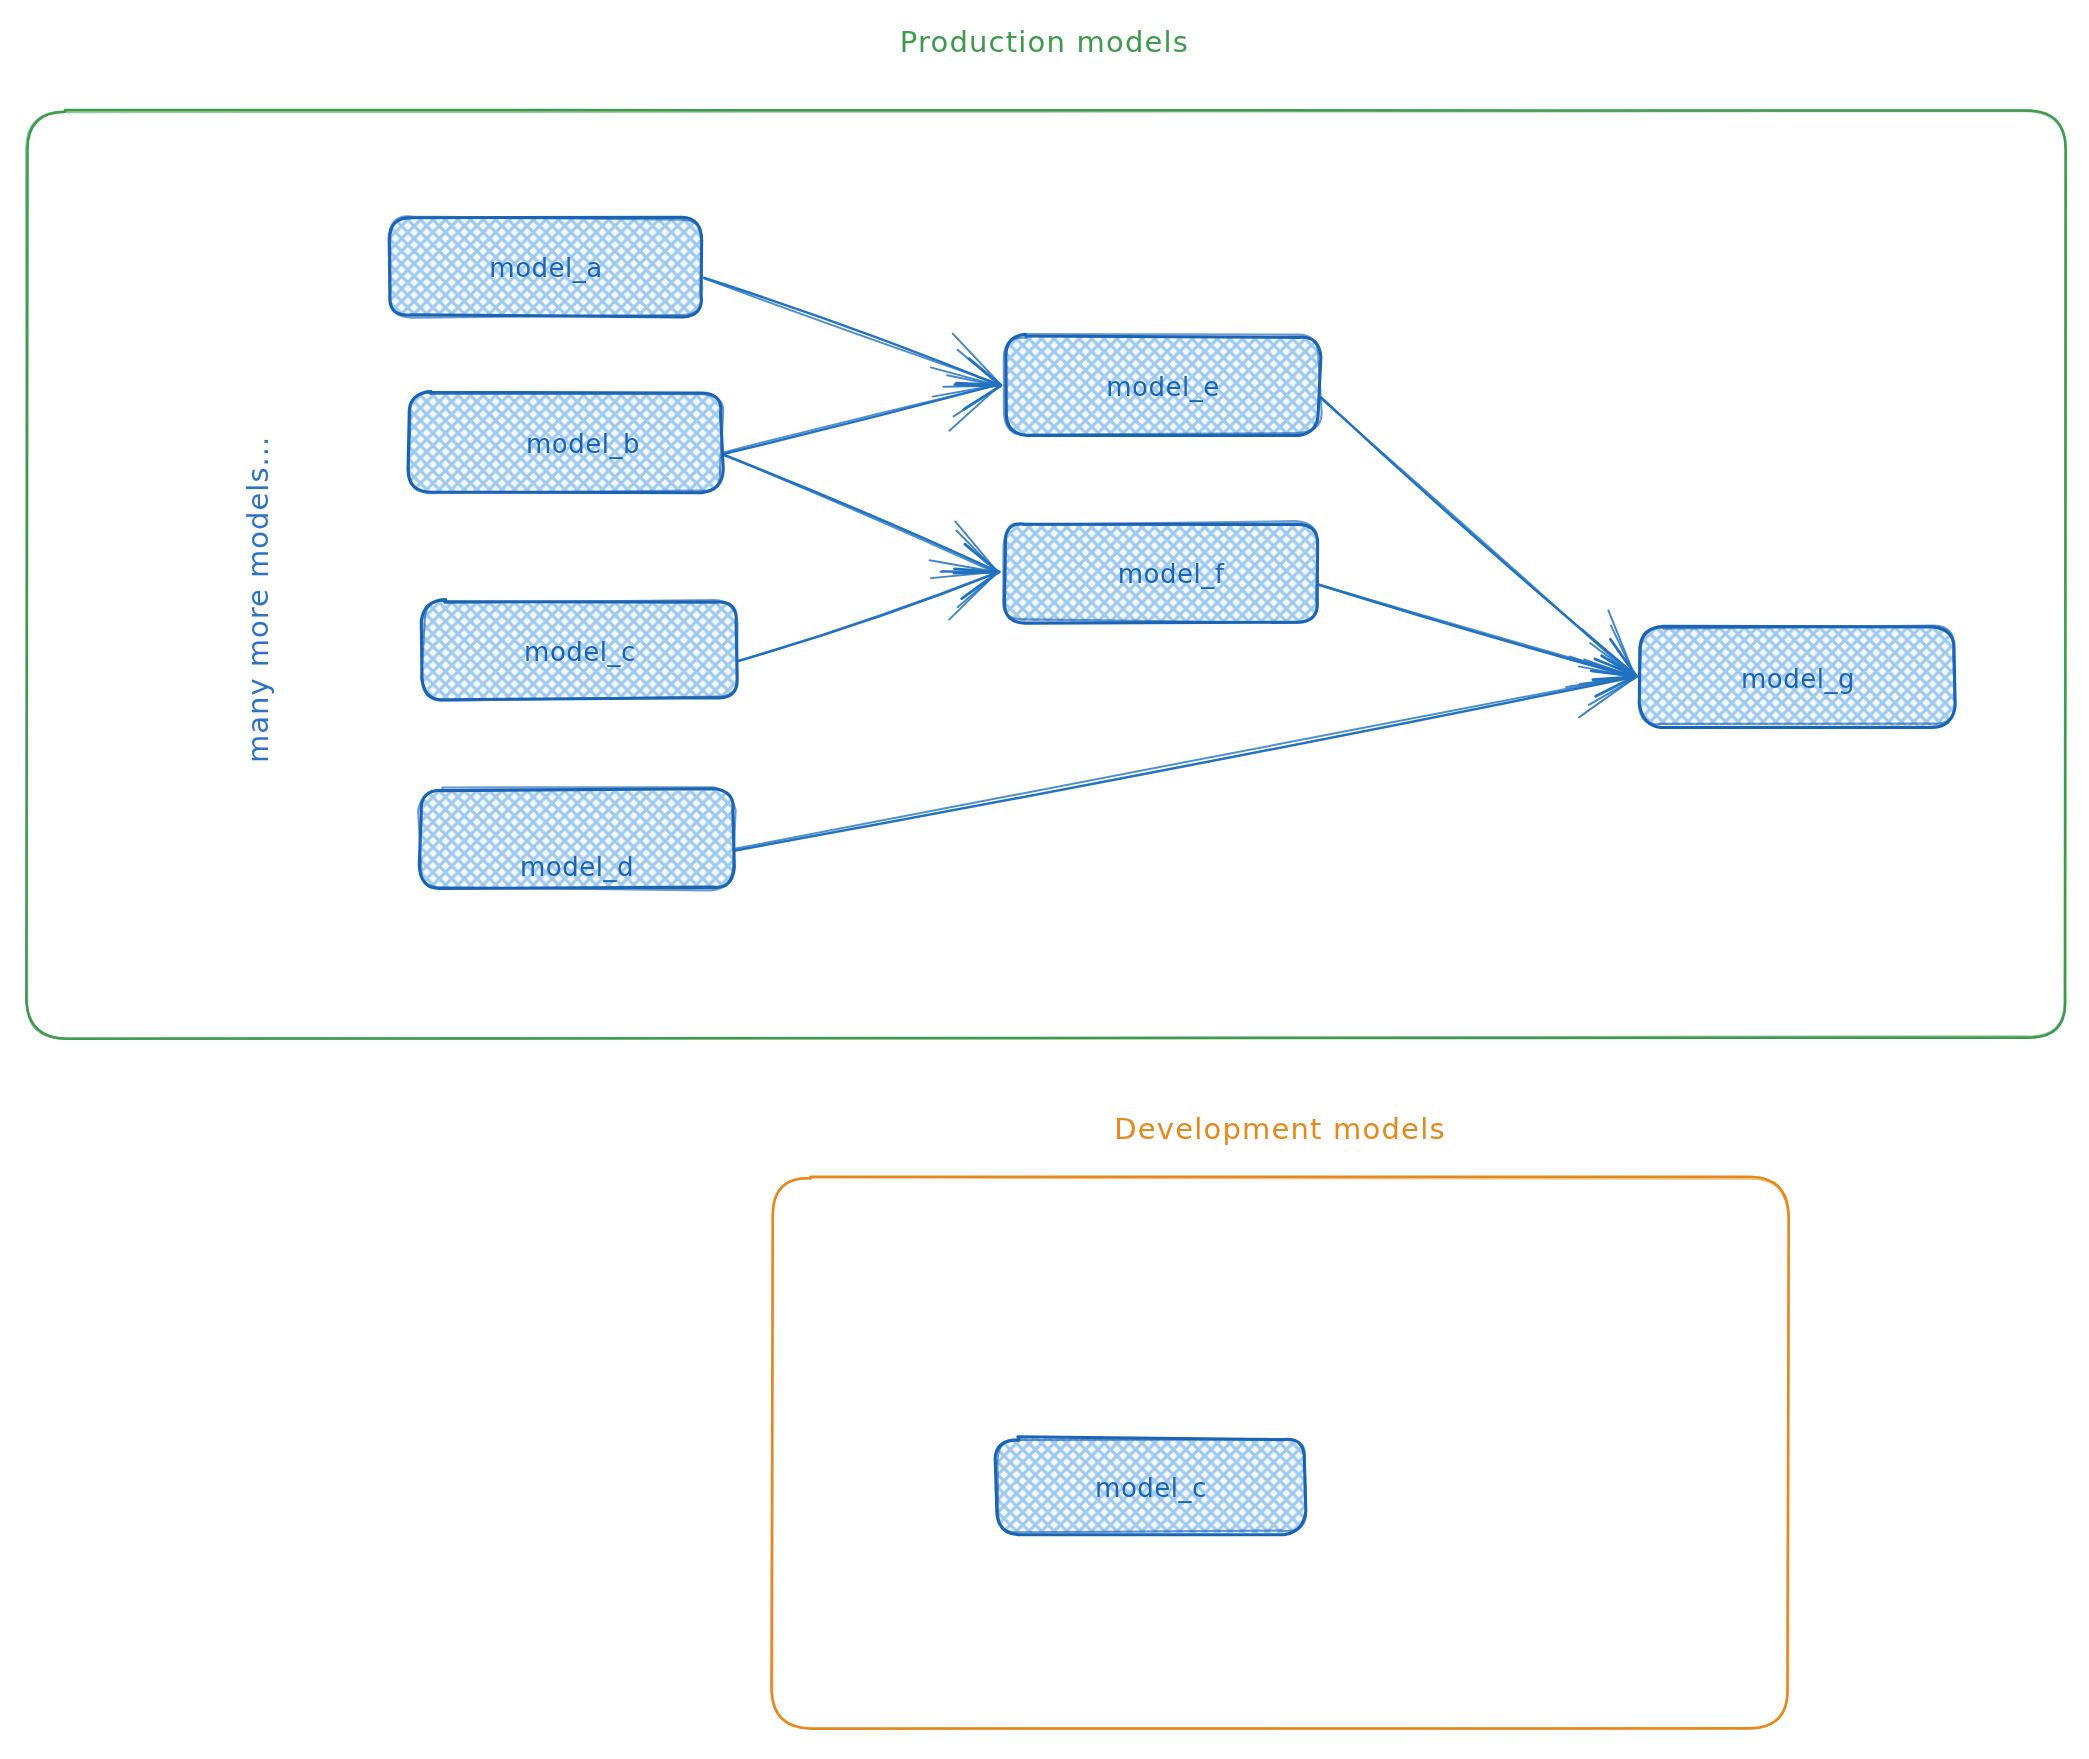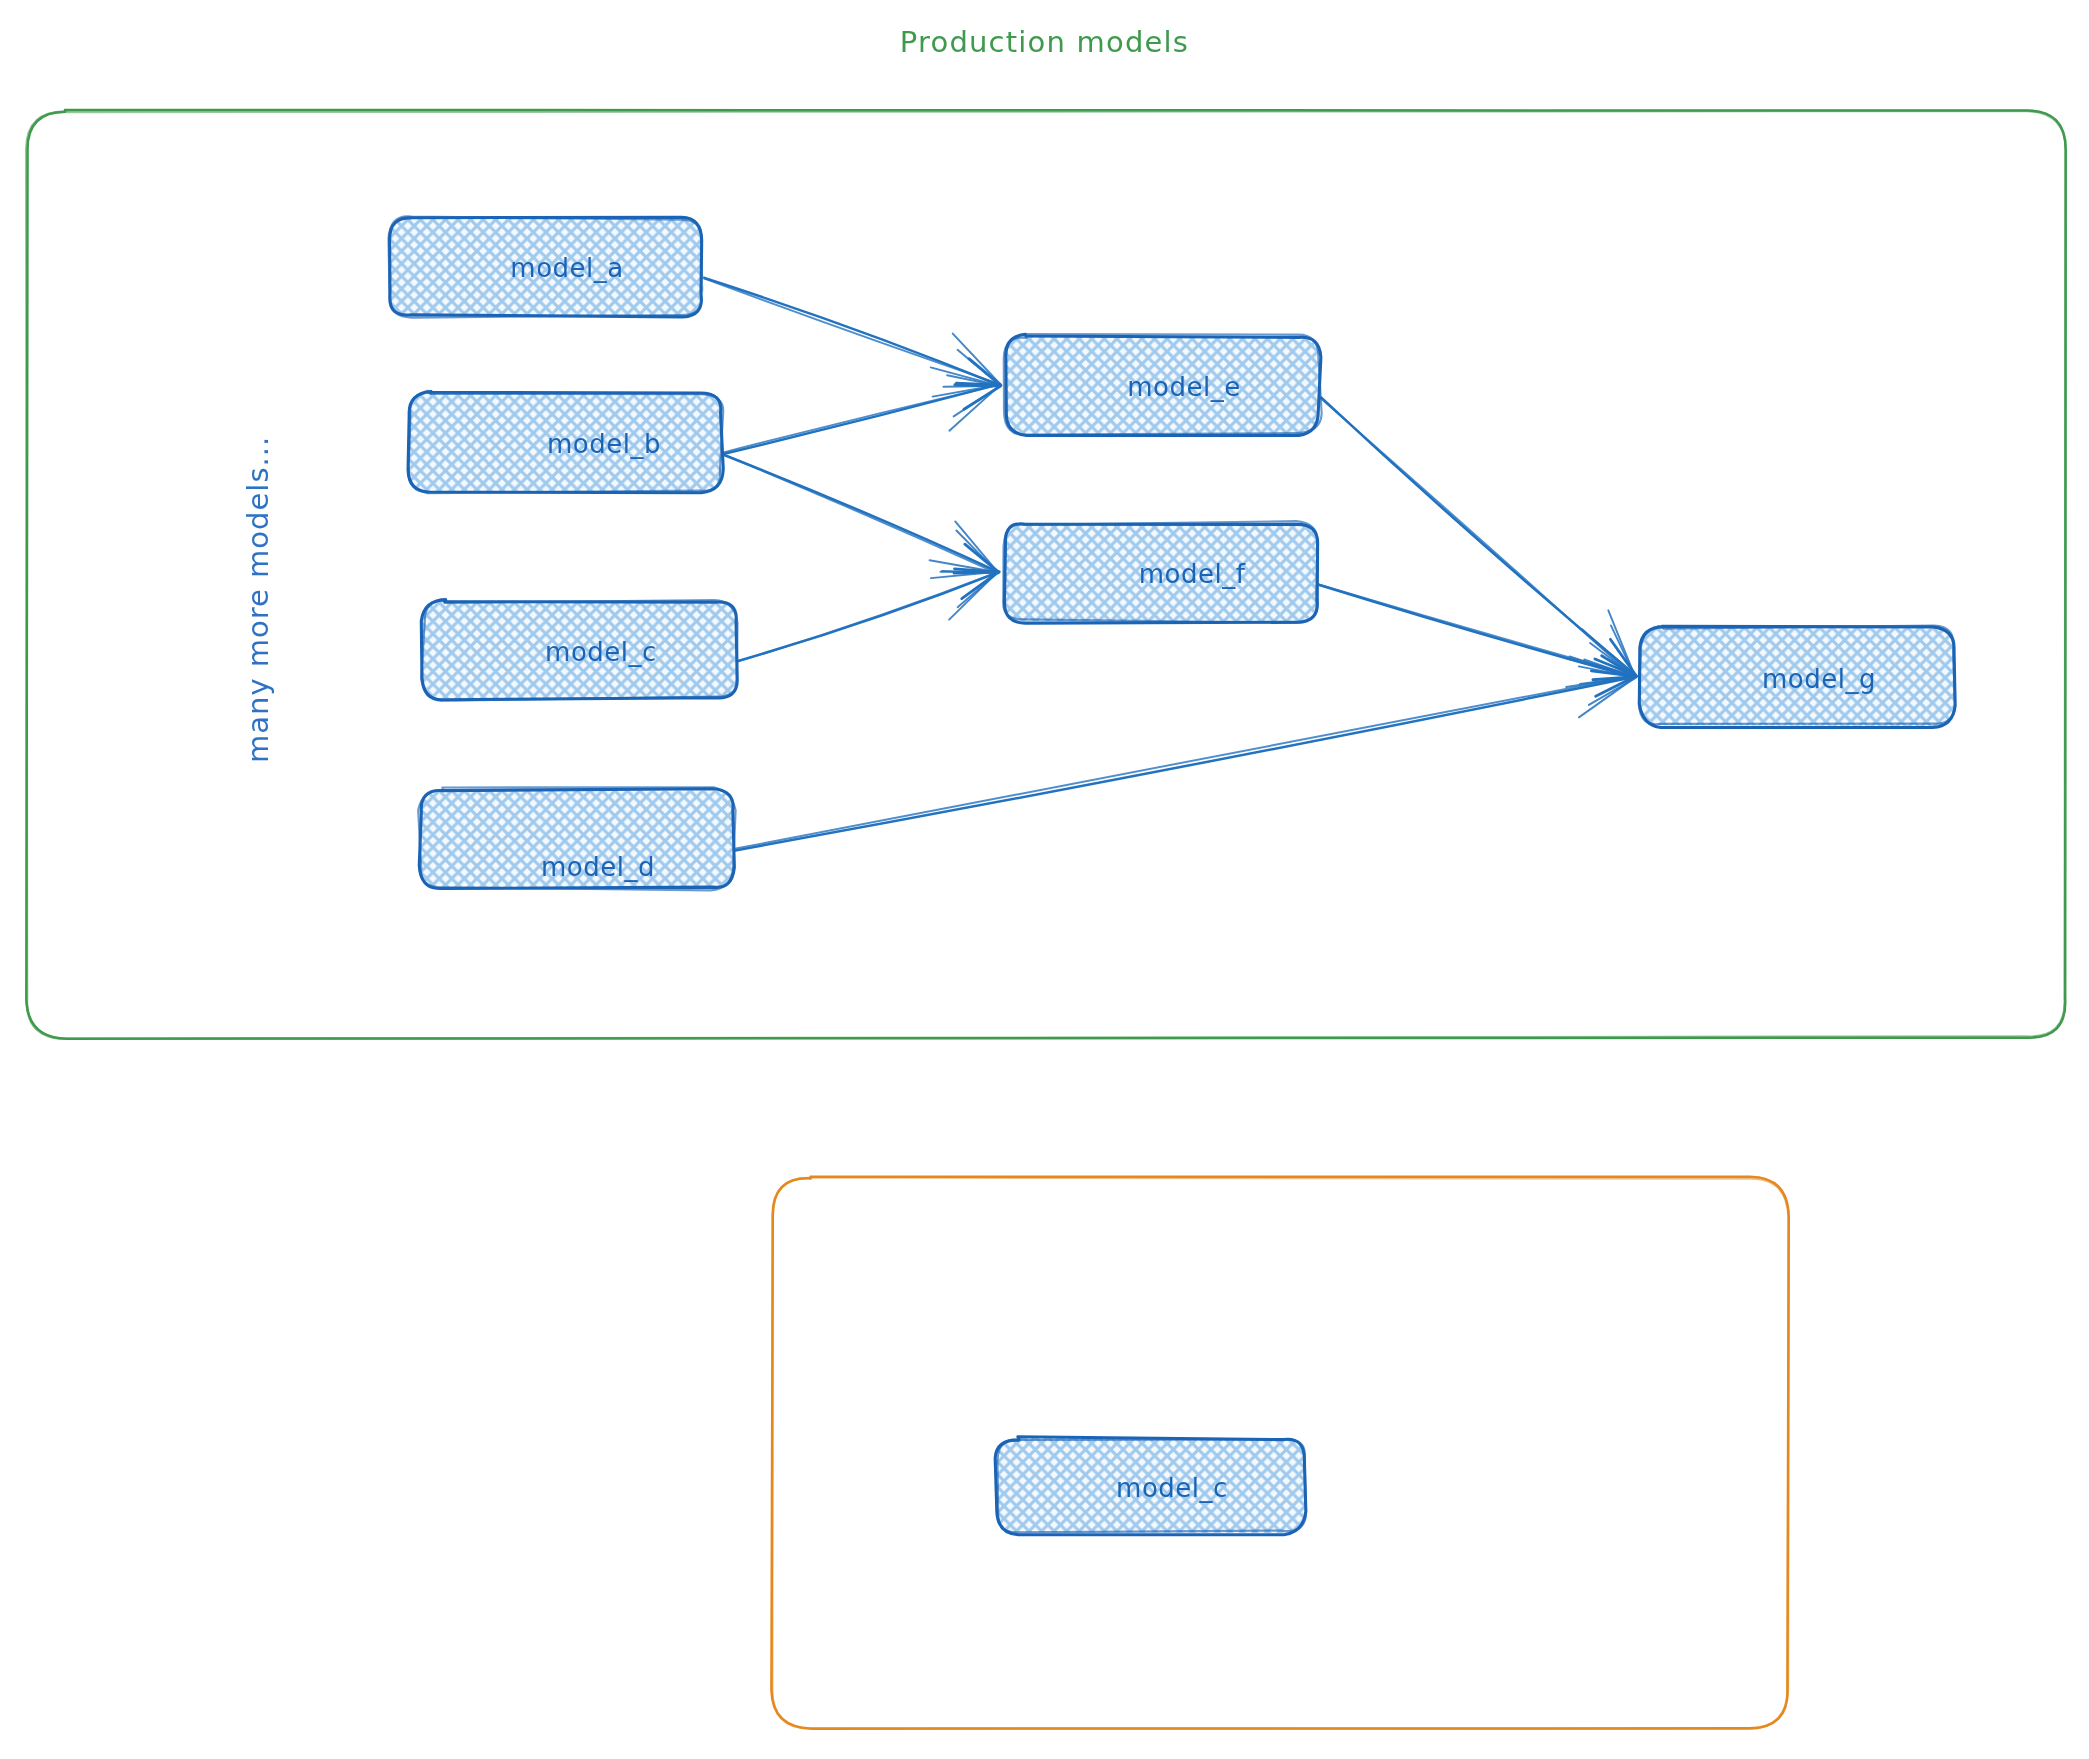--- a/index.html
+++ b/index.html
@@ -29,7 +29,6 @@
     white-space:nowrap;
     transform:translate(-50%,-50%);
     pointer-events:none;
-    margin-left:21px;
   }
   #many-more{
     position:absolute;

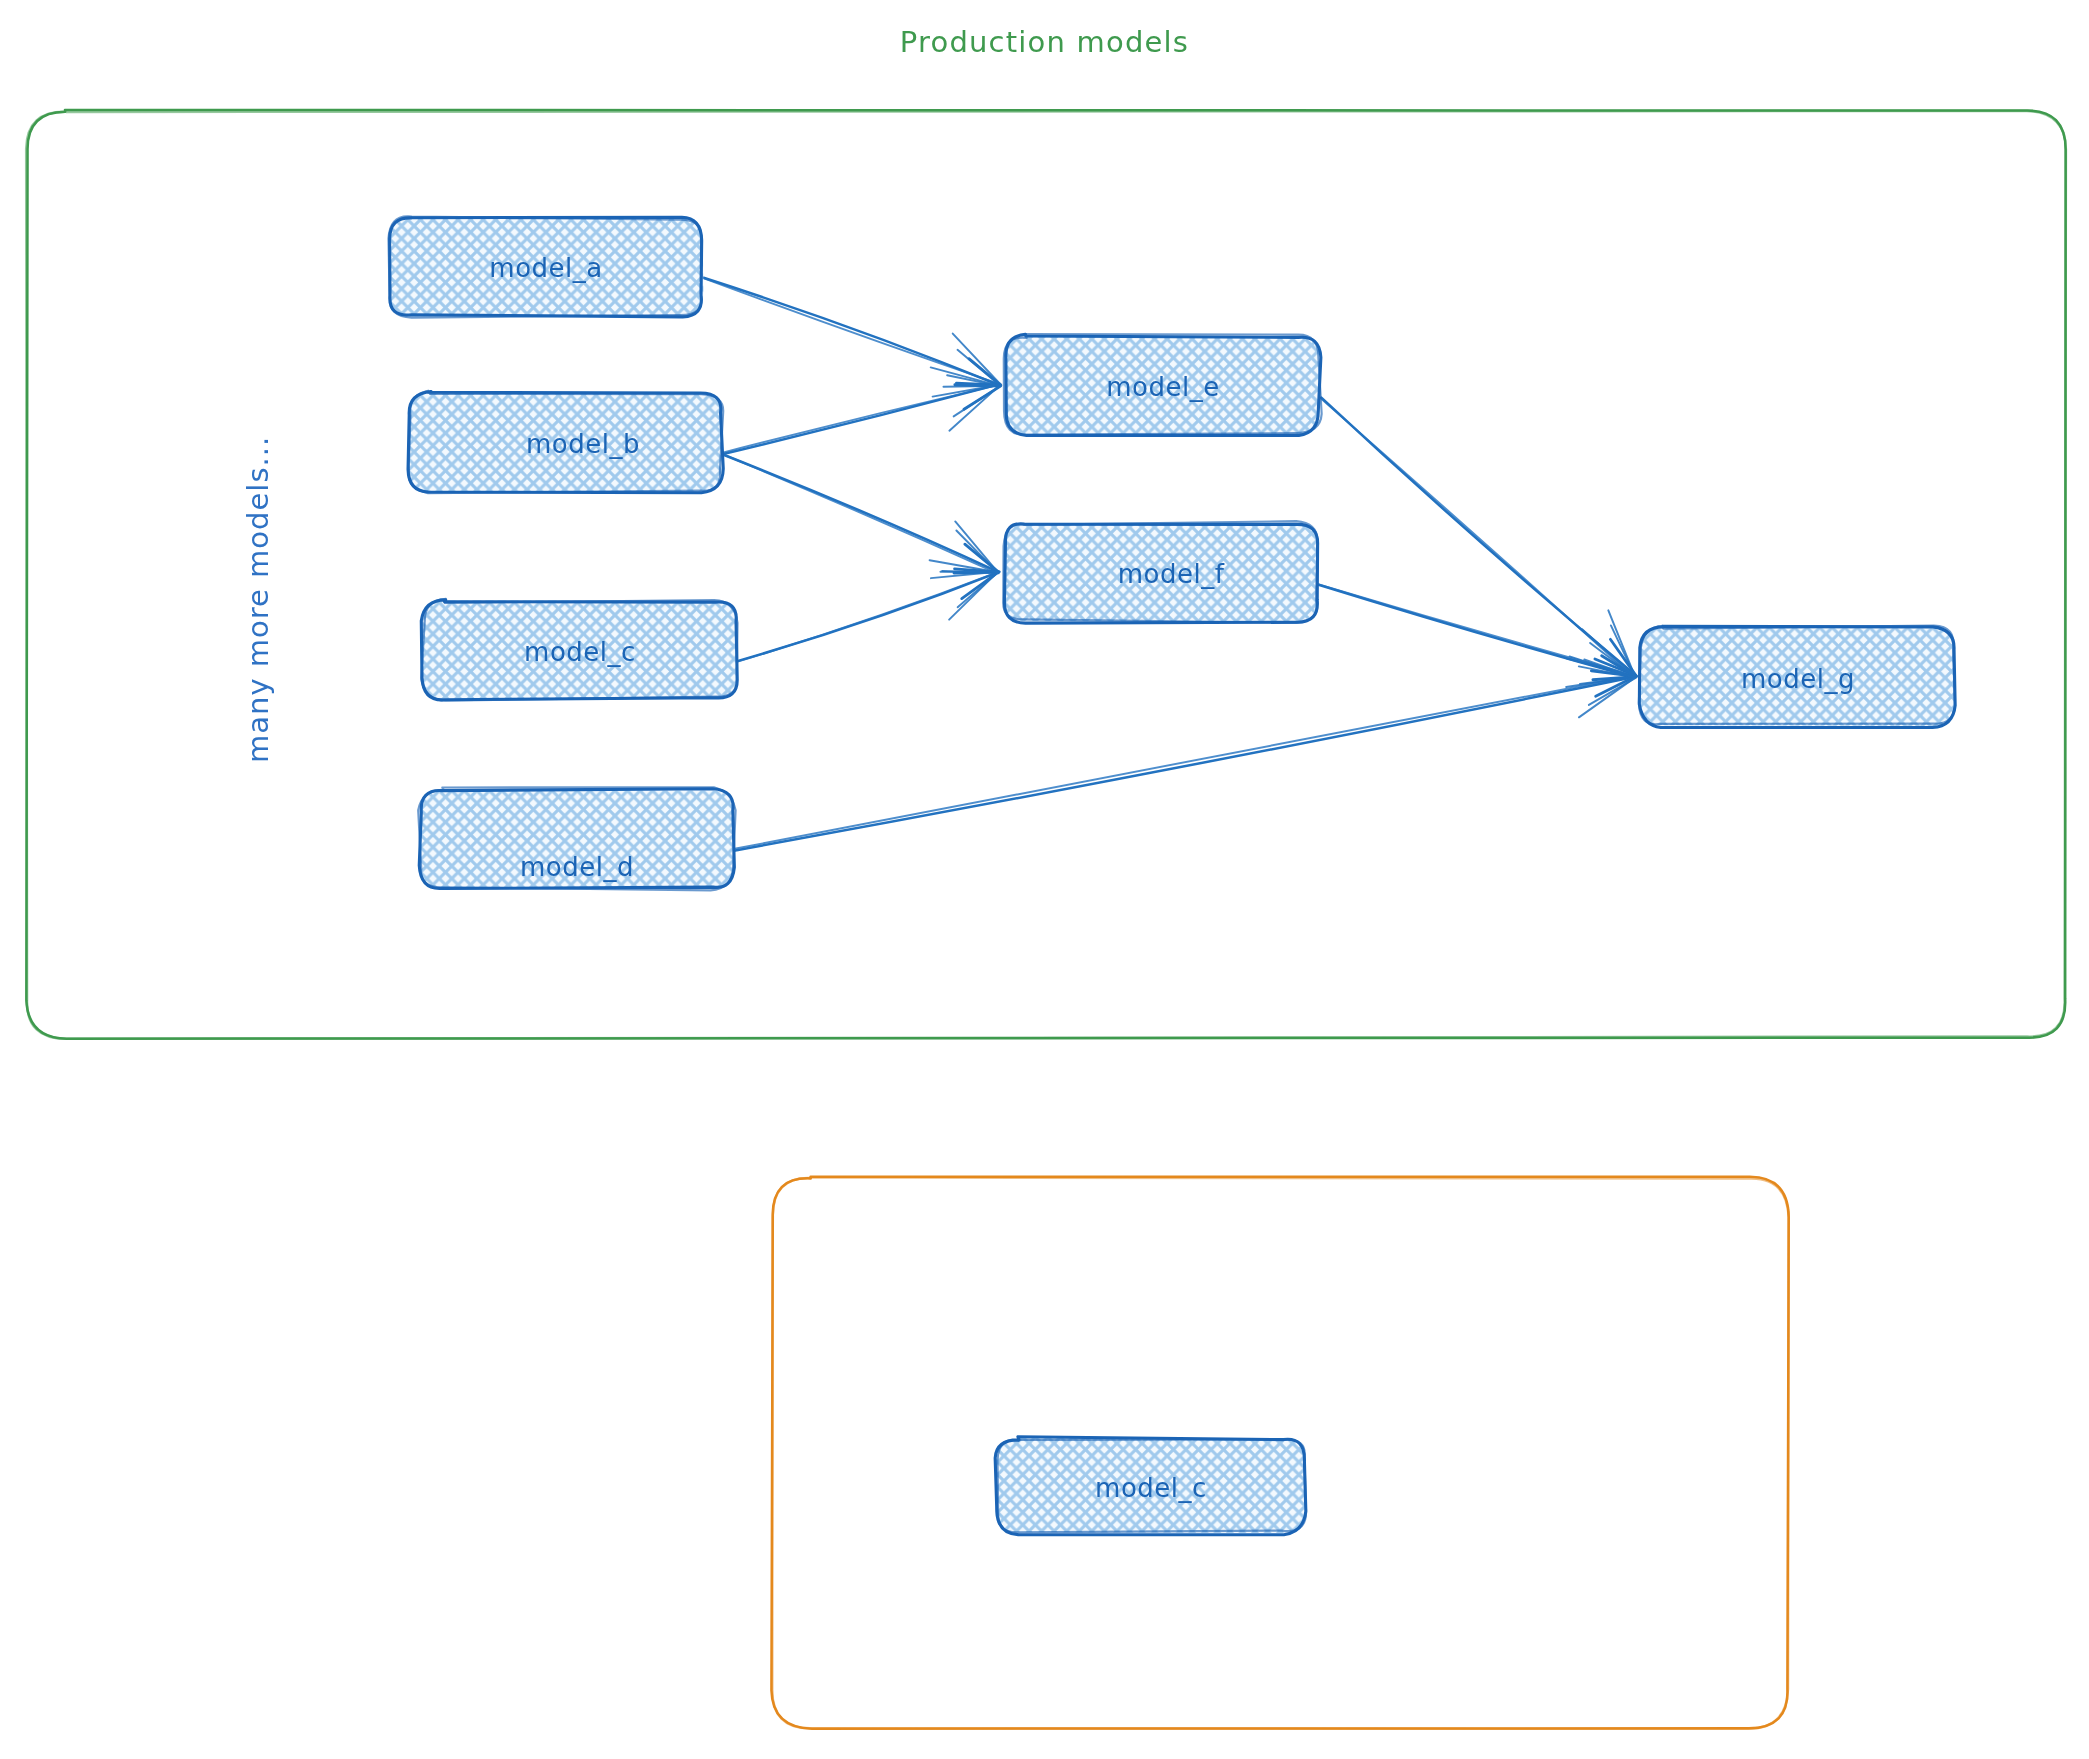--- a/index.html
+++ b/index.html
@@ -169,6 +169,7 @@
 
   <div class="grp-label" id="prod-label">Production models</div>
 
+  <div class="grp-label" id="dev-label">Development models</div>
 
   <div id="many-more">many more models...</div>
 

